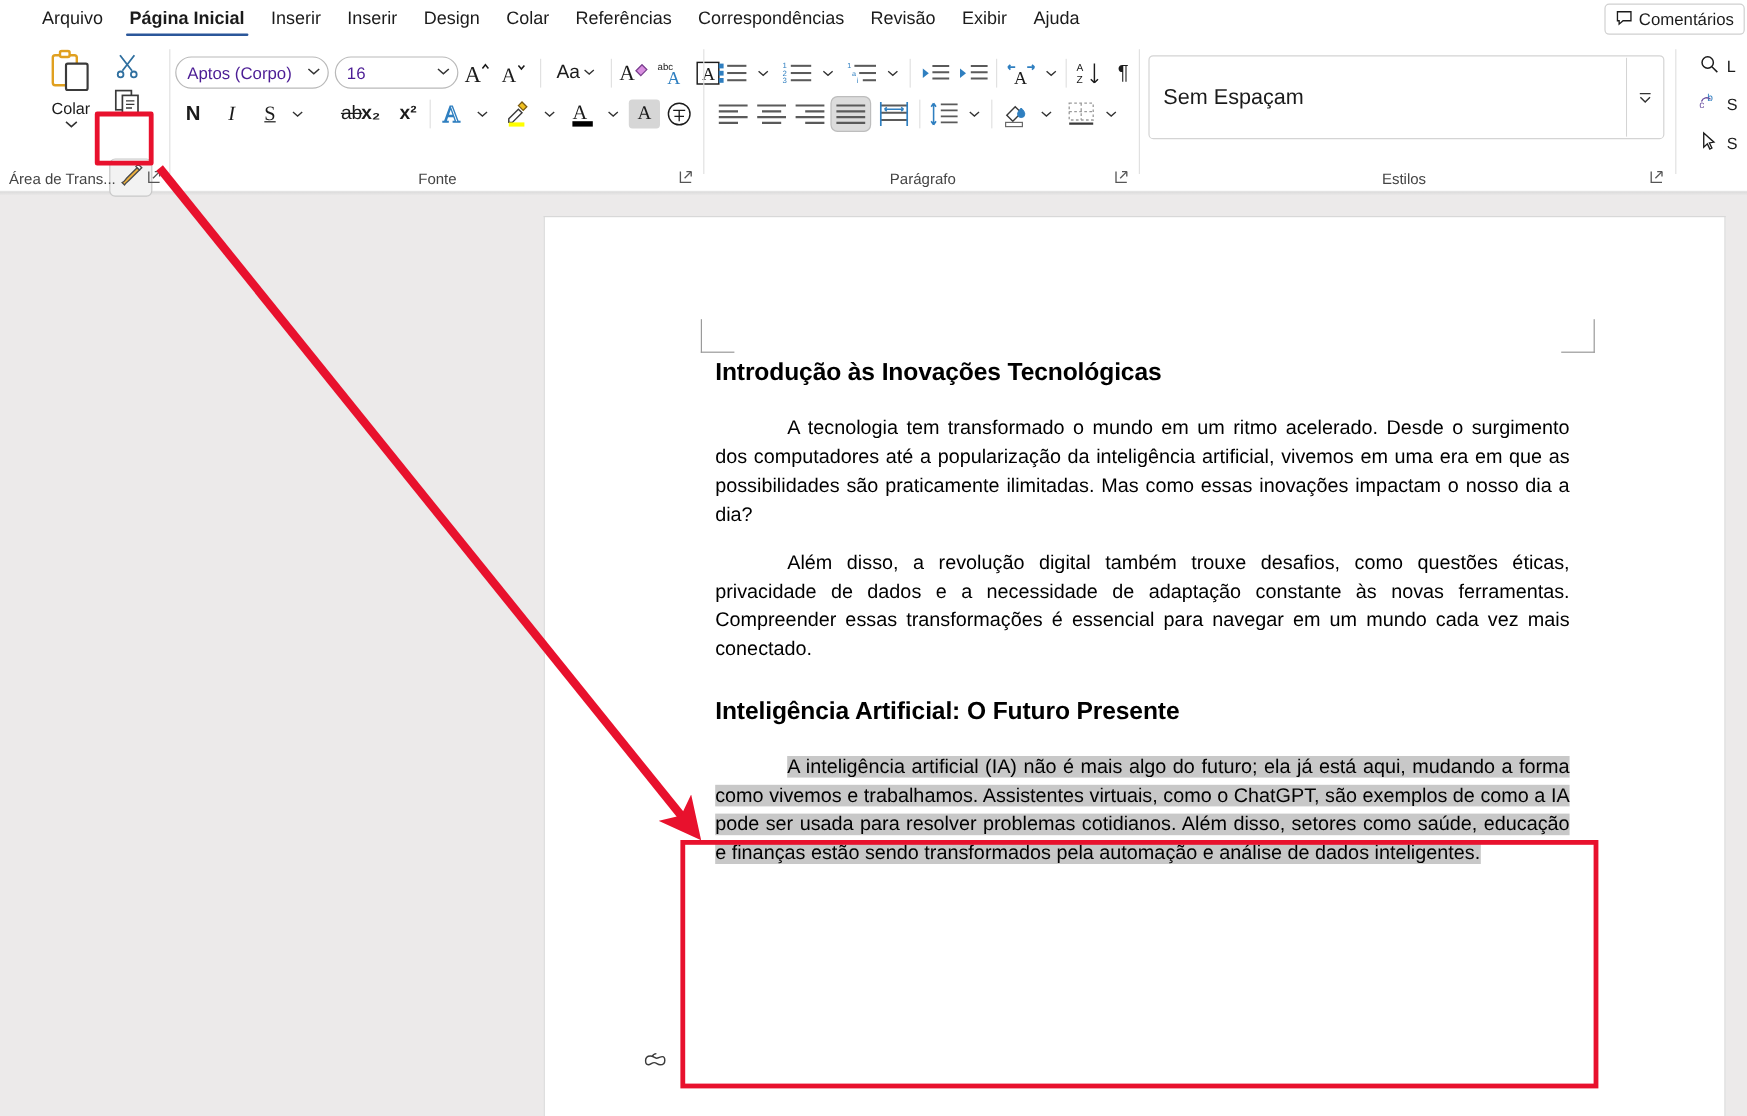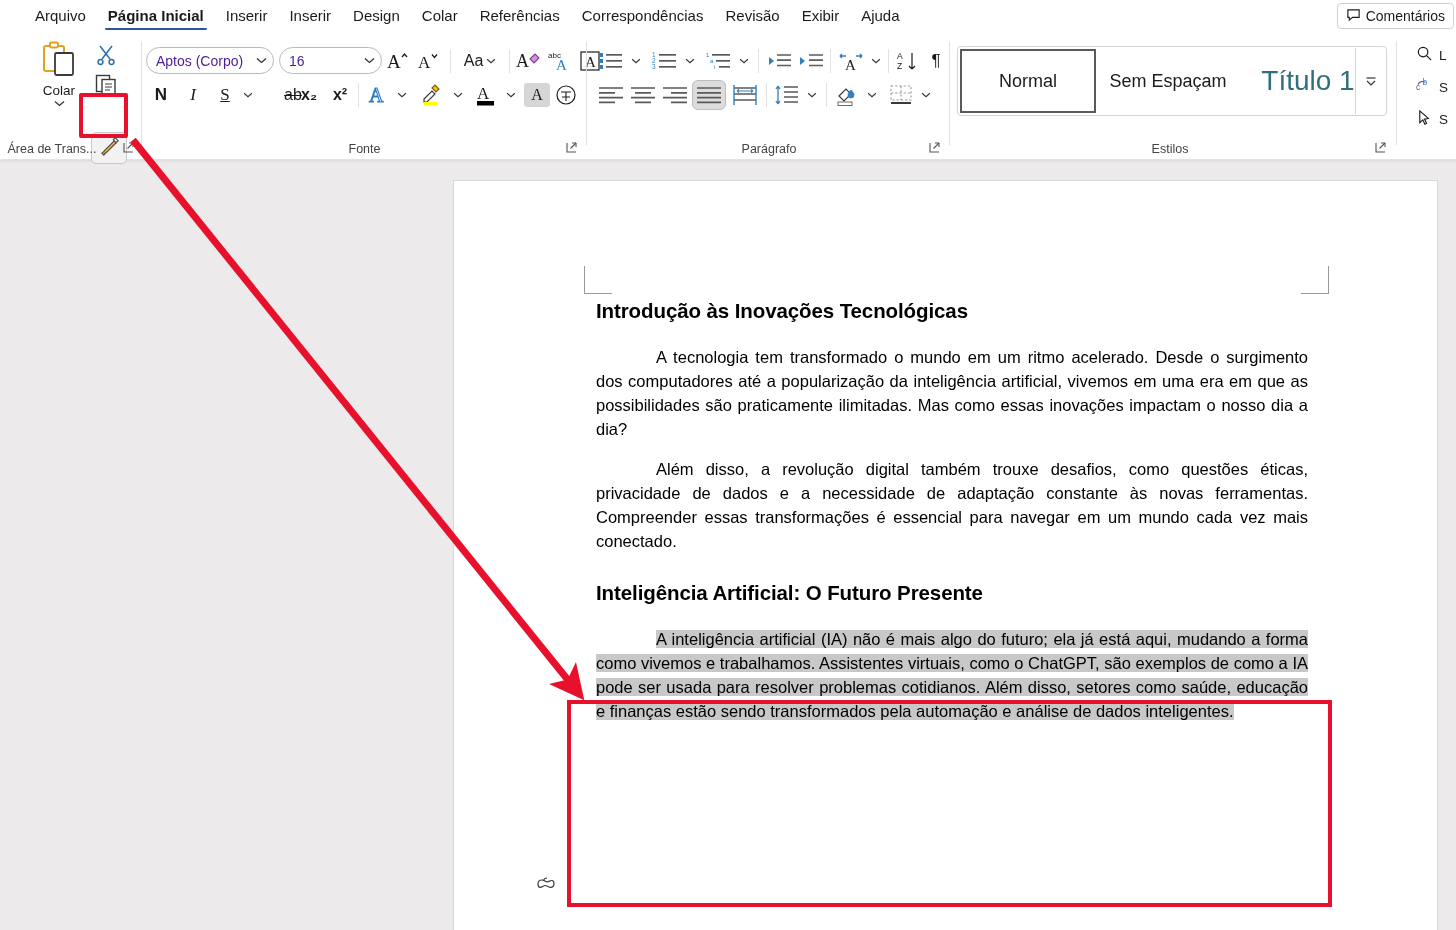--- a/index.html
+++ b/index.html
@@ -573,7 +573,6 @@
 
     <div class="rgroup" id="g-styles">
       <div class="styles-gallery">
-        <div class="style-item sel">Normal</div>
         <div class="style-item">Sem Espaçam</div>
         <div class="style-item title1">Título 1</div>
         <div class="style-more">

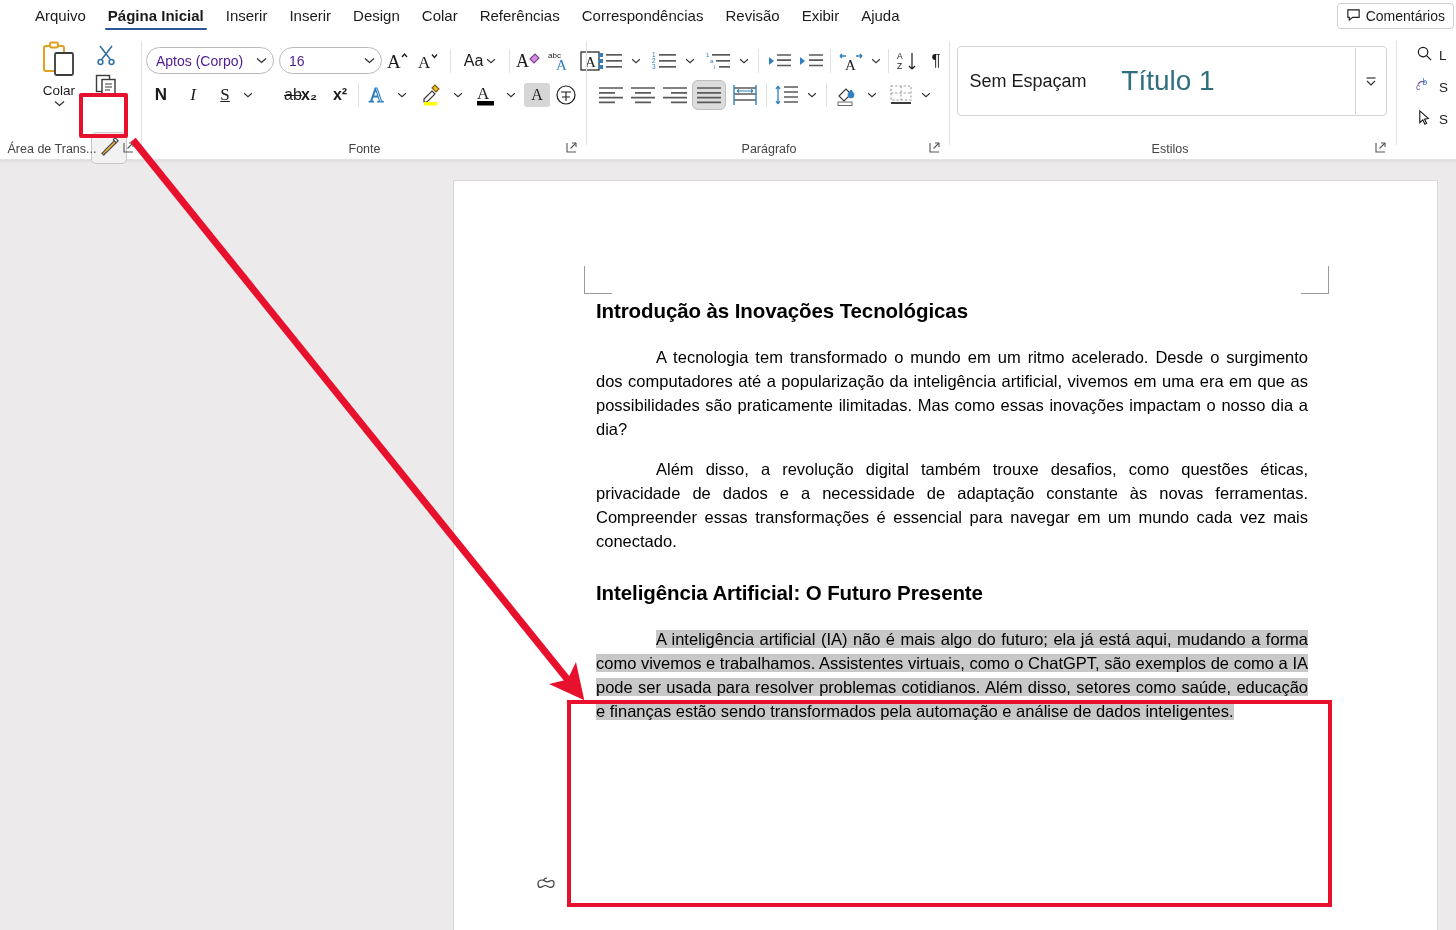--- a/index.html
+++ b/index.html
@@ -574,7 +574,6 @@
     <div class="rgroup" id="g-styles">
       <div class="styles-gallery">
         <div class="style-item">Sem Espaçam</div>
-        <div class="style-item title1">Título 1</div>
         <div class="style-more">
           <svg width="12" height="12" viewBox="0 0 12 12" fill="none" stroke="#333" stroke-width="1.2">
             <path d="M1.5 3h9"></path>

